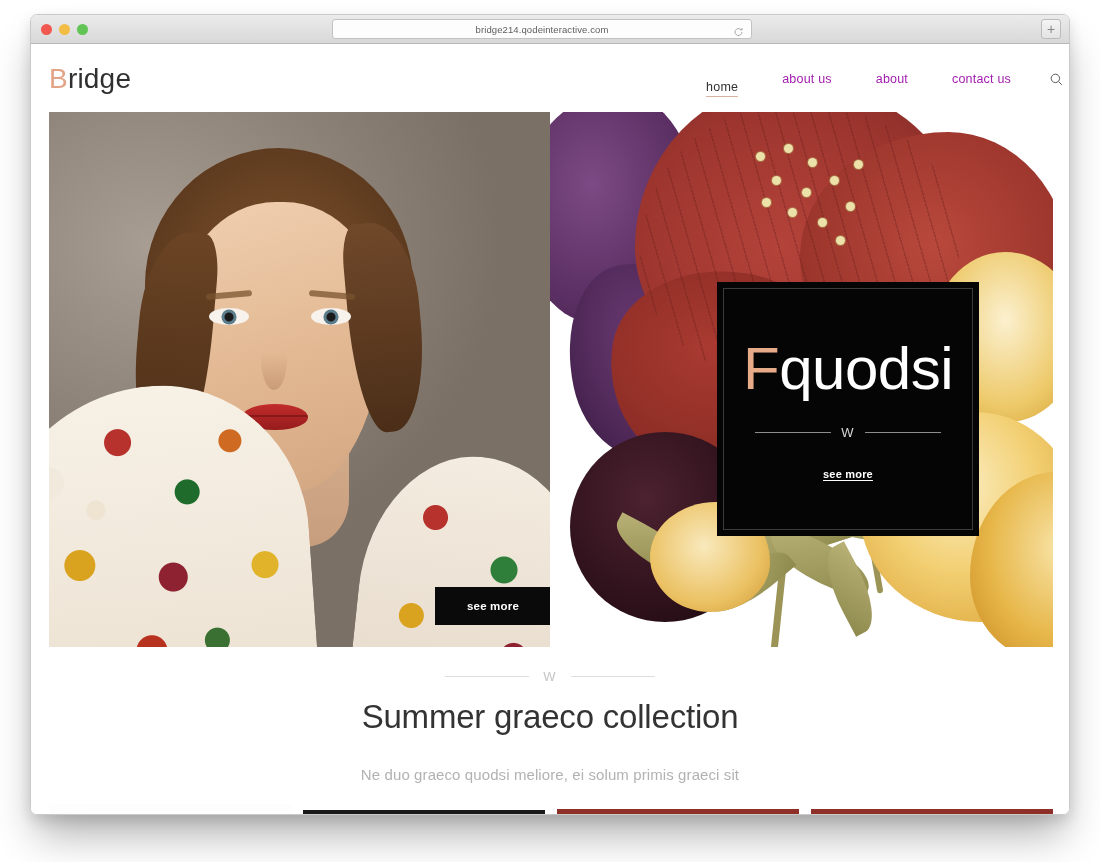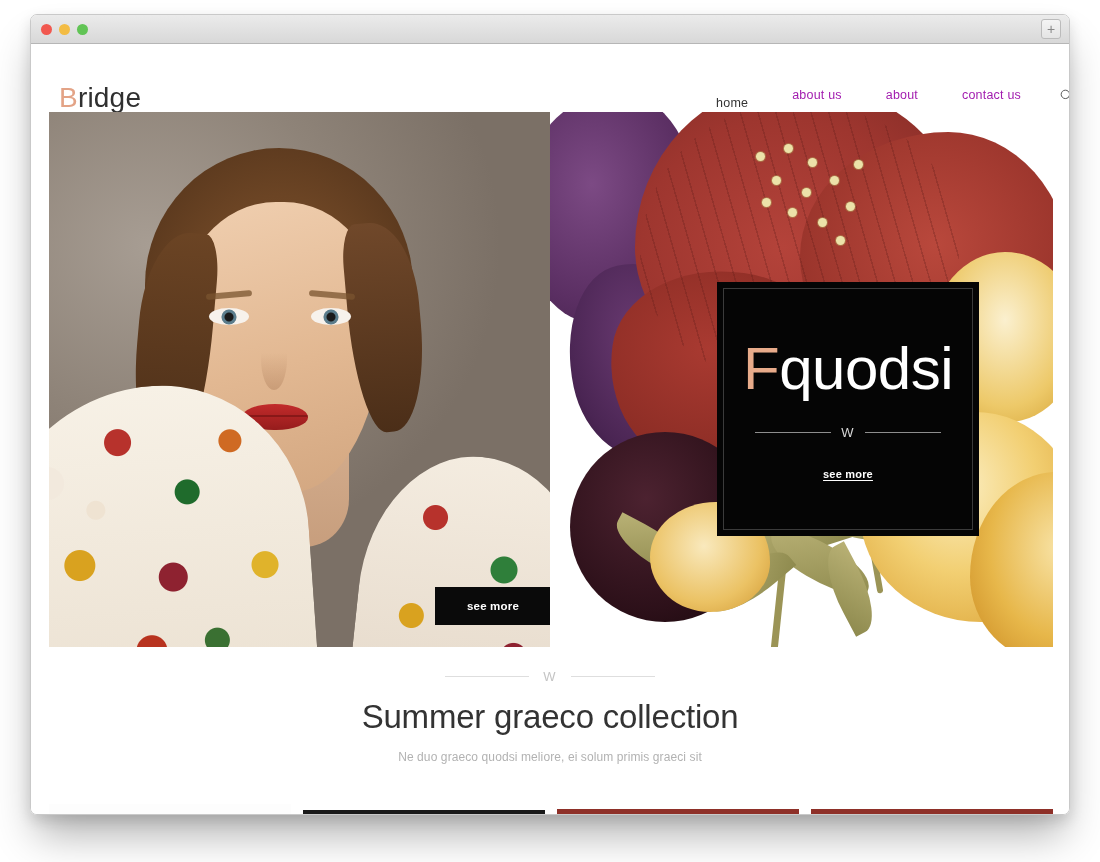--- a/index.html
+++ b/index.html
@@ -358,6 +358,15 @@
         <span class="dot green"></span>
       </div>
 
+      <div class="urlbar">
+        <span class="url-text">bridge214.qodeinteractive.com</span>
+        <span class="reload-icon">
+          <svg viewBox="0 0 16 16" width="11" height="11" fill="none" stroke="#666" stroke-width="1.4">
+            <path d="M13 8a5 5 0 1 1-1.6-3.6"></path>
+            <path d="M13.2 2.2V5h-2.8"></path>
+          </svg>
+        </span>
+      </div>
 
       <div class="newtab">+</div>
     </div>

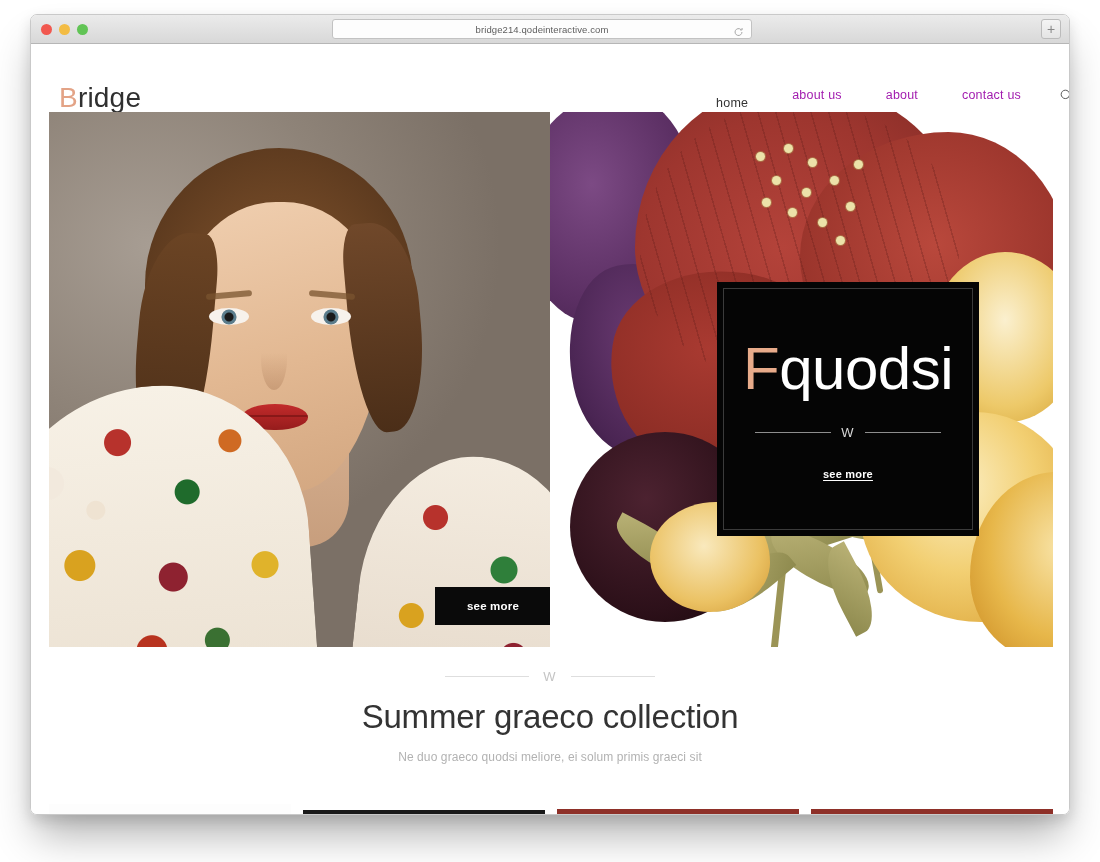--- a/index.html
+++ b/index.html
@@ -81,9 +81,9 @@
 
   
   .site-header {
-    position: absolute; left: 10px; top: 0;
+    position: absolute; left: 0; top: 0;
     width: 100%; height: 70px;
-    display: flex; align-items: flex-end;
+    display: flex; align-items: center;
     padding: 0 0 0 18px;
   }
   .logo {

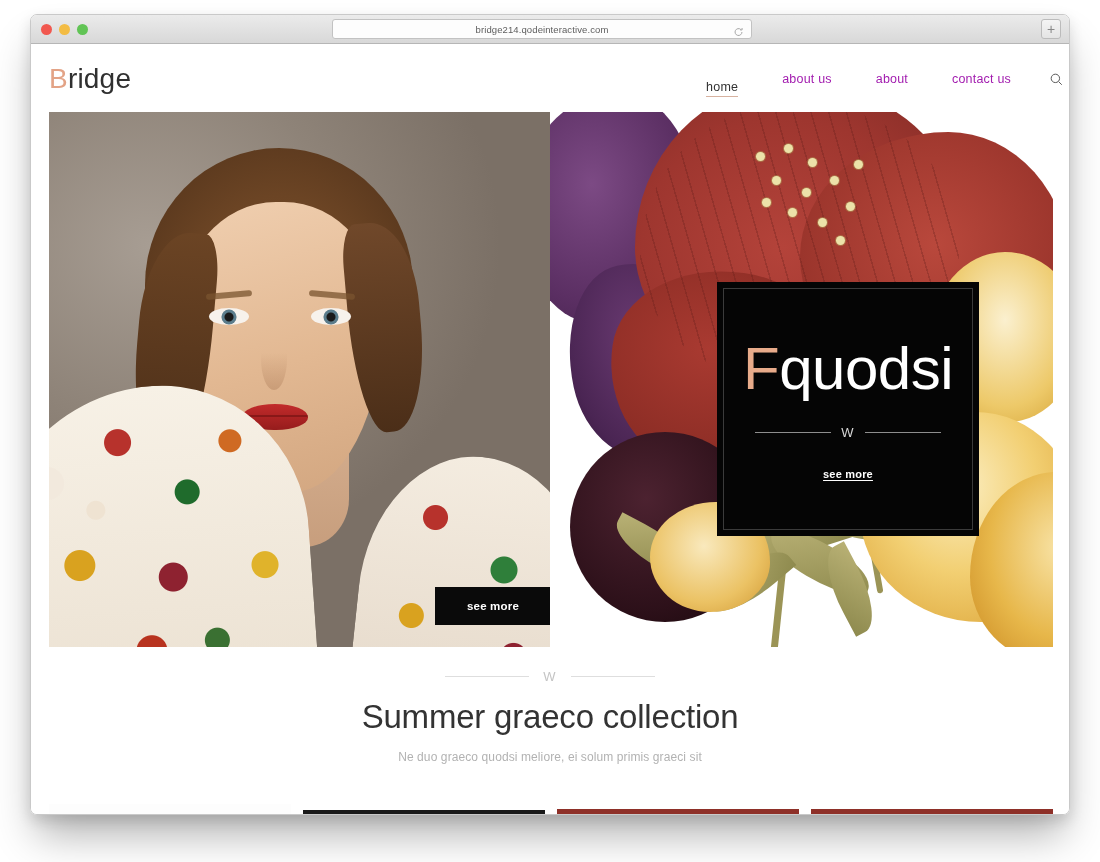--- a/index.html
+++ b/index.html
@@ -328,7 +328,7 @@
     font-size: 33px; font-weight: 300; color: #333; letter-spacing: -.2px;
   }
   .sec-sub {
-    margin-top: 14px; font-size: 12px; color: #b2b2b2; letter-spacing: .1px;
+    margin-top: 30px; font-size: 15px; color: #b2b2b2; letter-spacing: .1px;
   }
 
   

